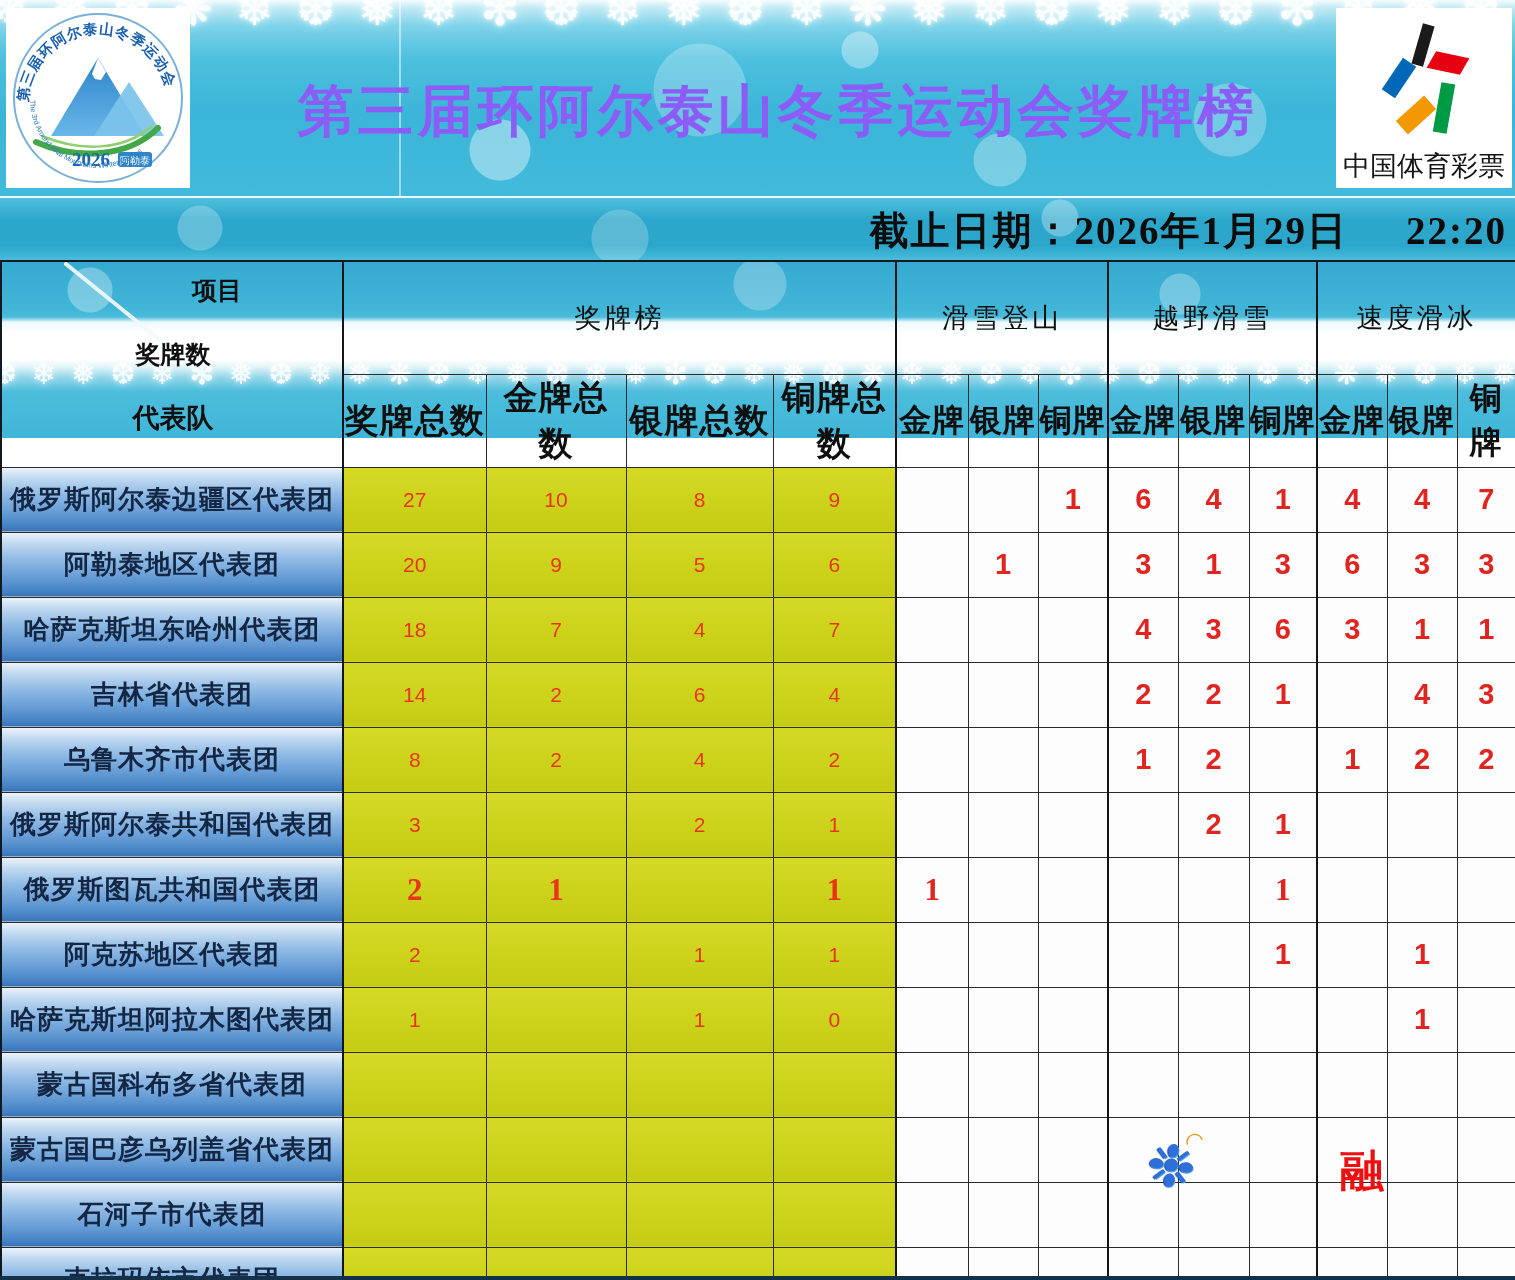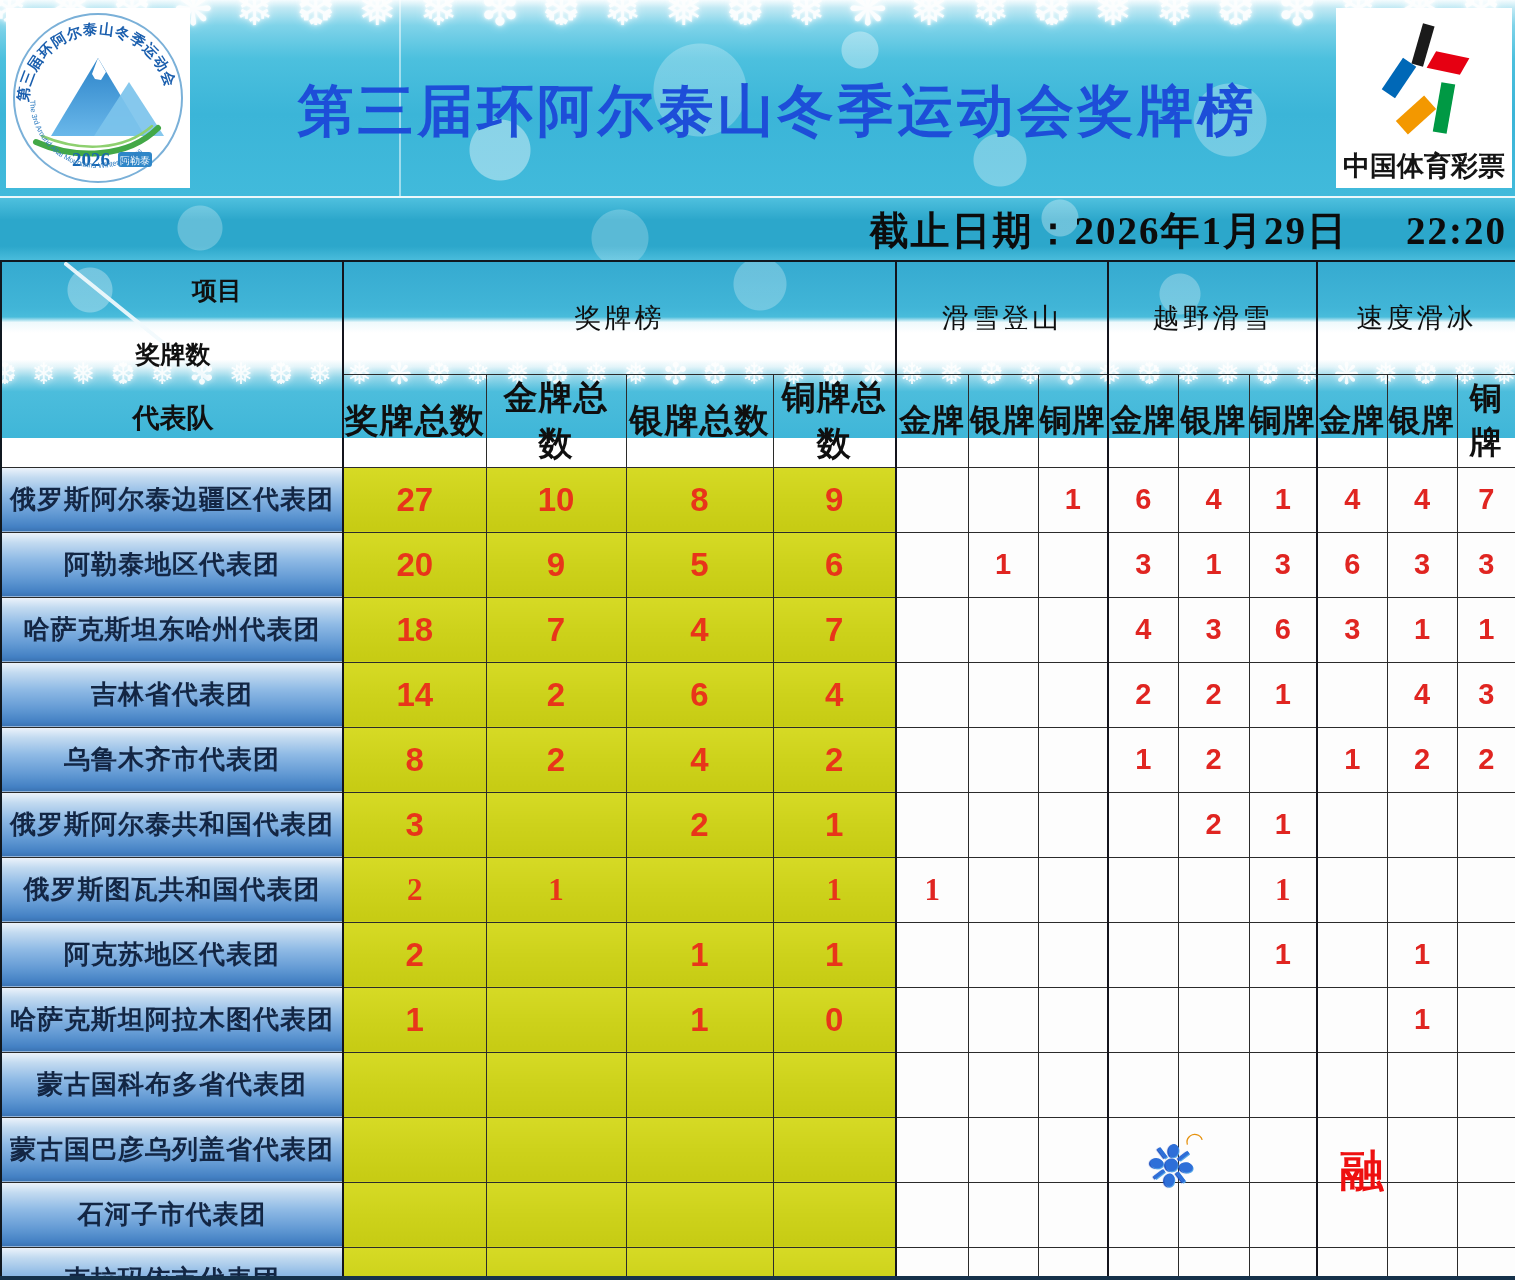--- a/index.html
+++ b/index.html
@@ -24,7 +24,7 @@
   .logo-box{position:absolute;left:6px;top:8px;width:184px;height:180px;background:#ffffff;}
   .title{position:absolute;left:40px;right:0;top:74px;text-align:center;
     font-family:"Liberation Serif","DejaVu Serif",serif;font-weight:700;
-    font-size:56px;letter-spacing:4px;color:#1d4ed8;}
+    font-size:56px;letter-spacing:4px;color:#8b5cf6;}
   .lottery-box{position:absolute;right:3px;top:8px;width:176px;height:180px;background:#ffffff;
     text-align:center;}
   .lottery-caption{position:absolute;left:0;right:0;top:140px;

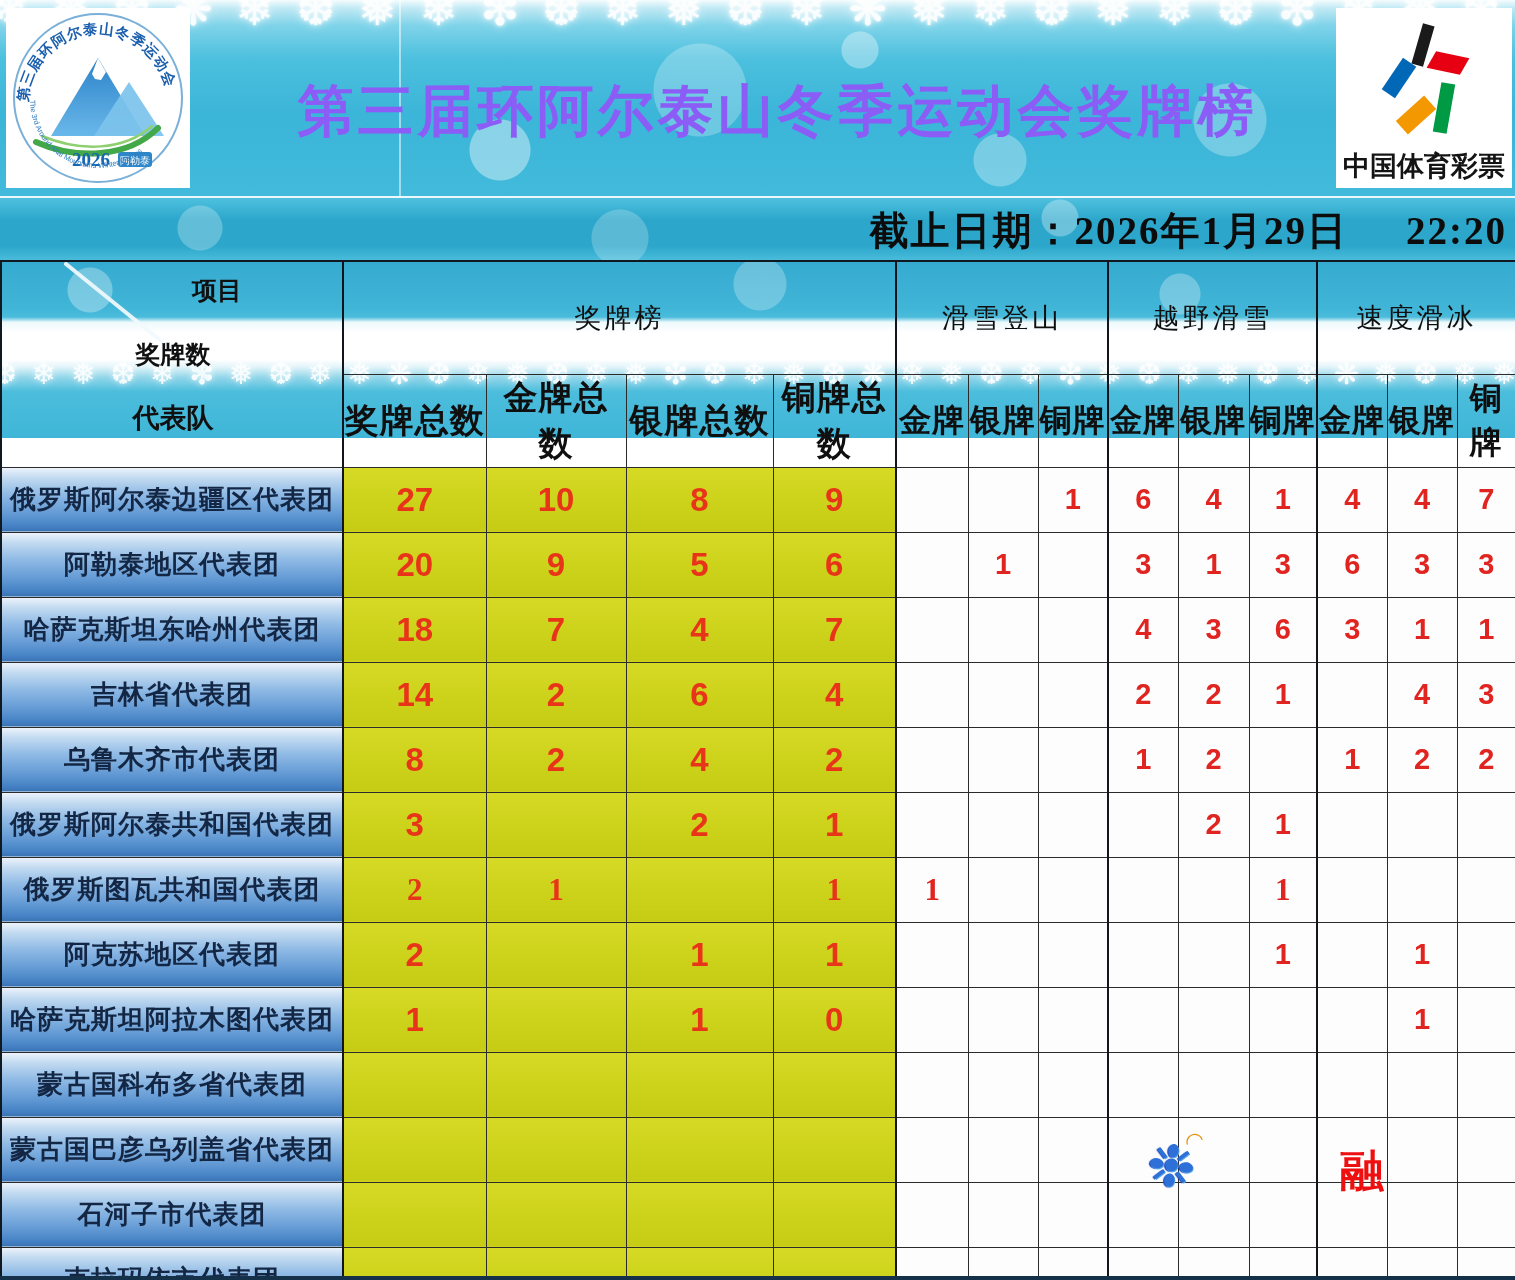--- a/index.html
+++ b/index.html
@@ -28,7 +28,7 @@
   .lottery-box{position:absolute;right:3px;top:8px;width:176px;height:180px;background:#ffffff;
     text-align:center;}
   .lottery-caption{position:absolute;left:0;right:0;top:140px;
-    font-size:27px;font-weight:700;color:#141414;letter-spacing:0px;}
+    font-size:27px;font-weight:400;color:#141414;letter-spacing:0px;}
 
   
   .datebar{position:absolute;left:0;top:196px;width:1515px;height:64px;

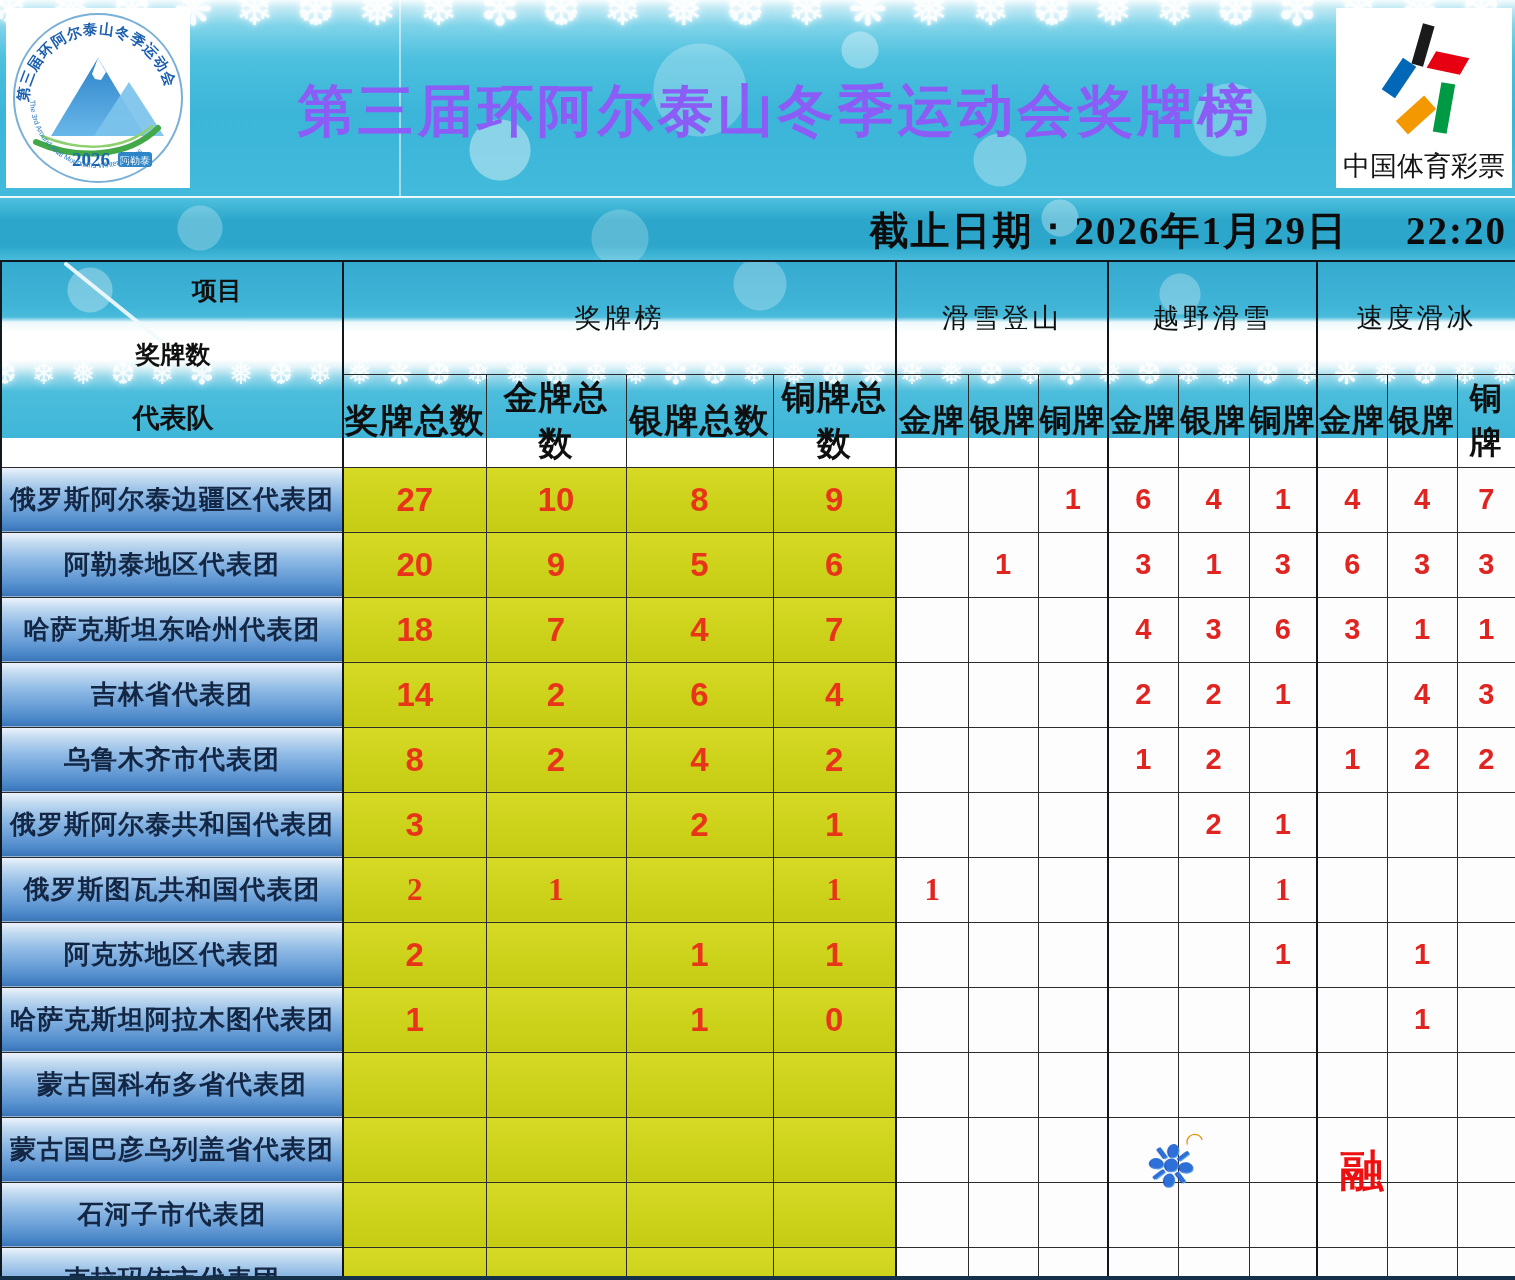--- a/index.html
+++ b/index.html
@@ -79,7 +79,7 @@
   td.team{background:linear-gradient(180deg,#eef4fb 0%,#c2daf0 16%,#8fbae5 42%,#639ad4 72%,#4380c3 93%,#3a71b0 100%);
     color:#132644;font-weight:700;font-size:26px;letter-spacing:1px;}
   td.total-cell{background:linear-gradient(180deg,#d6da25 0%,#cdd21b 50%,#c6cb13 100%);
-    color:#e8351a;font-weight:700;font-size:33px;}
+    color:#e8351a;font-weight:400;font-size:21px;}
   td.event-cell{background:#fdfdfd;color:#e02521;font-weight:700;font-size:29px;}
   td.serifnum{font-family:"Liberation Serif","DejaVu Serif",serif;font-weight:600;font-size:31px;}
 

